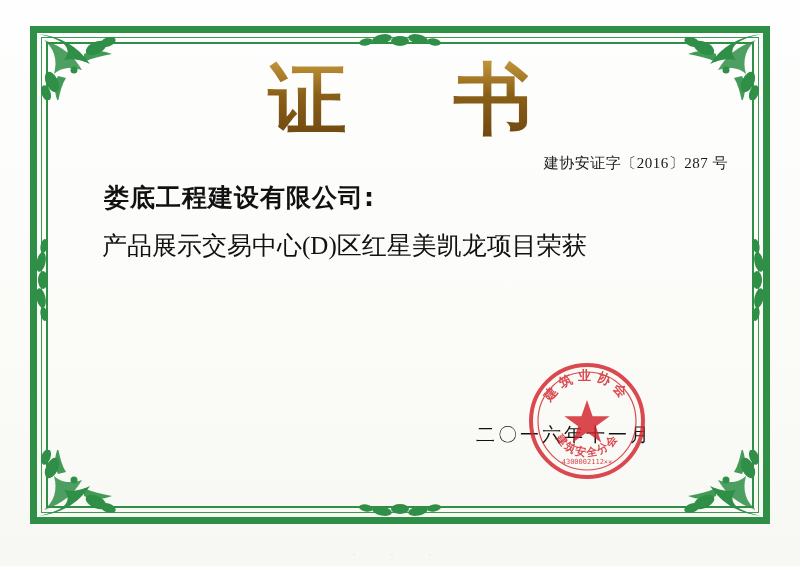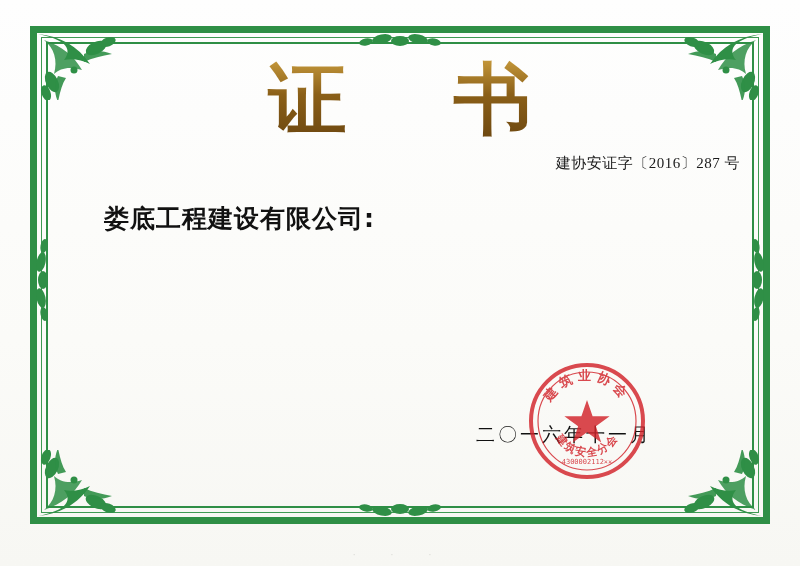--- a/index.html
+++ b/index.html
@@ -102,7 +102,7 @@
   .doc-no {
     text-align: right;
     margin-top: 14px;
-    margin-right: 0;
+    margin-right: 12px;
     font-family: "Liberation Serif", serif;
     font-size: 15px;
     color: #1a1a1a;

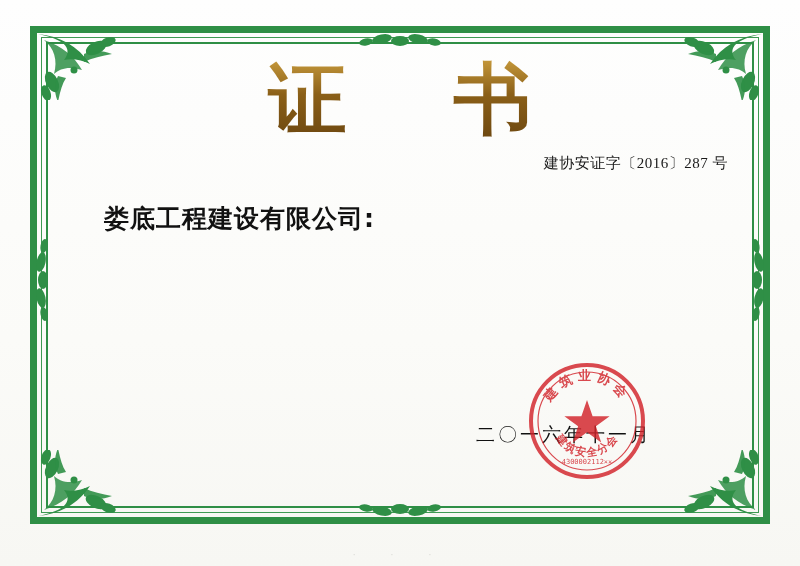--- a/index.html
+++ b/index.html
@@ -110,7 +110,7 @@
   }
 
   .recipient {
-    margin-top: 29px;
+    margin-top: 8px;
     margin-left: 44px;
     font-family: "DejaVu Sans", sans-serif;
     font-size: 25px;

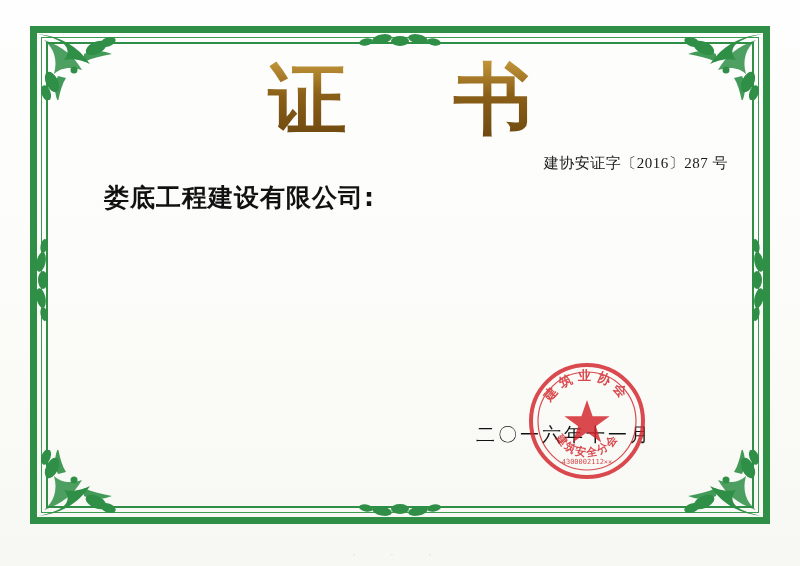--- a/index.html
+++ b/index.html
@@ -286,6 +286,7 @@
     <div class="recipient">娄底工程建设有限公司:</div>
 
     <div class="body-text">
+      <div>产品展示交易中心(D)区红星美凯龙项目荣获</div>
     </div>
 
     <div class="date-line">二〇一六年十一月</div>

